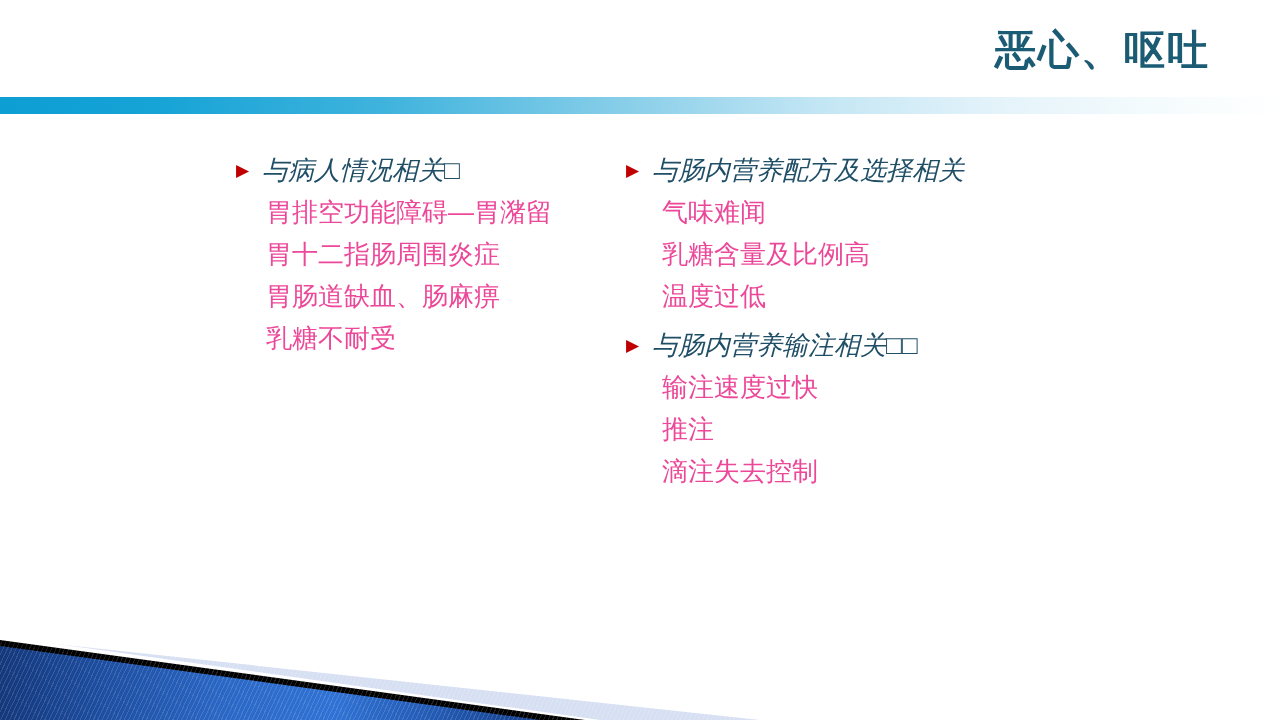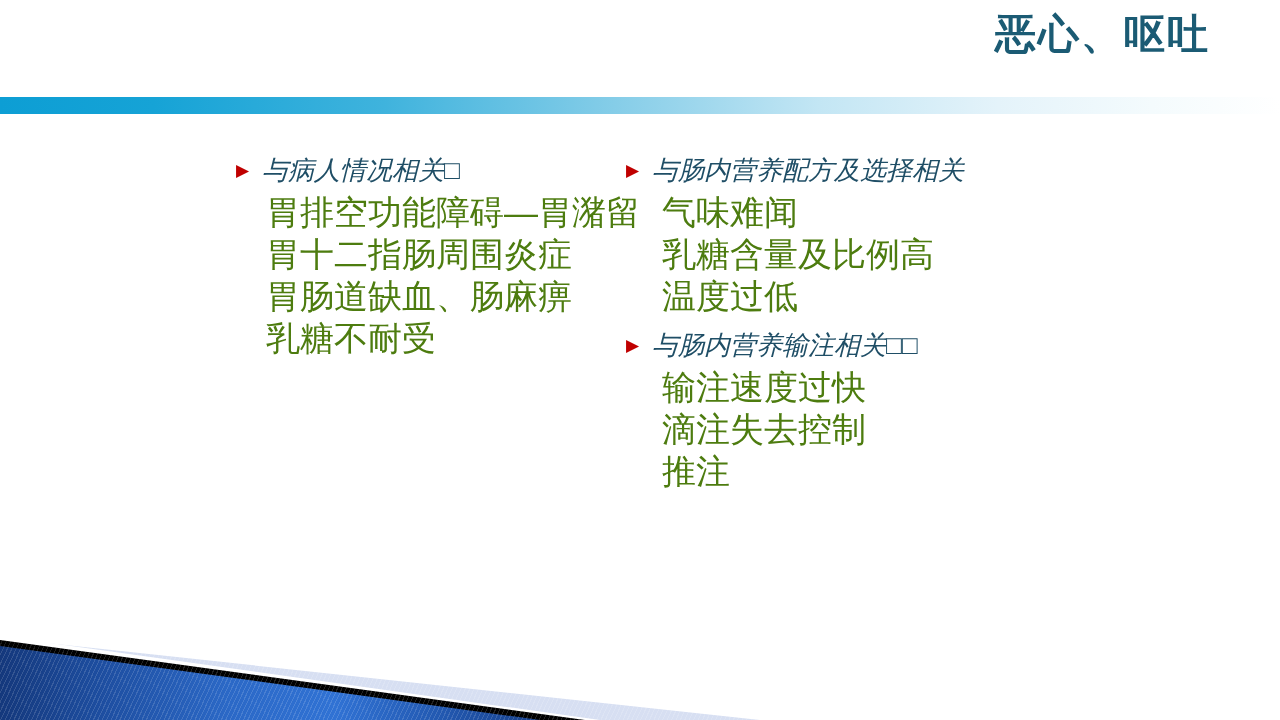--- a/index.html
+++ b/index.html
@@ -28,7 +28,7 @@
   .slide-title {
     position: absolute;
     left: 0;
-    top: 10px;
+    top: 26px;
     width: 1210px;
     text-align: right;
     font-size: 41px;

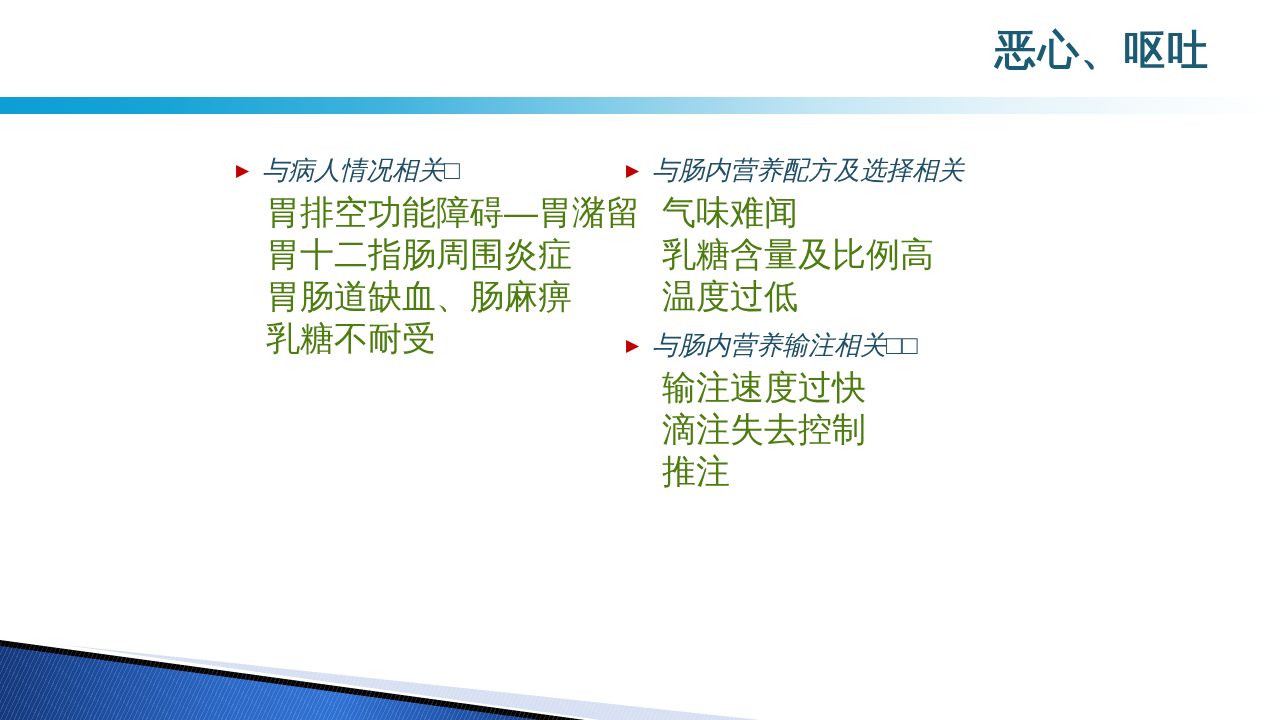--- a/index.html
+++ b/index.html
@@ -97,8 +97,8 @@
   }
 
   .sub-line {
-    color: #4d7c0f;
-    font-size: 34px;
+    color: #ec4899;
+    font-size: 26px;
     line-height: 42px;
     white-space: nowrap;
     padding-left: 36px;

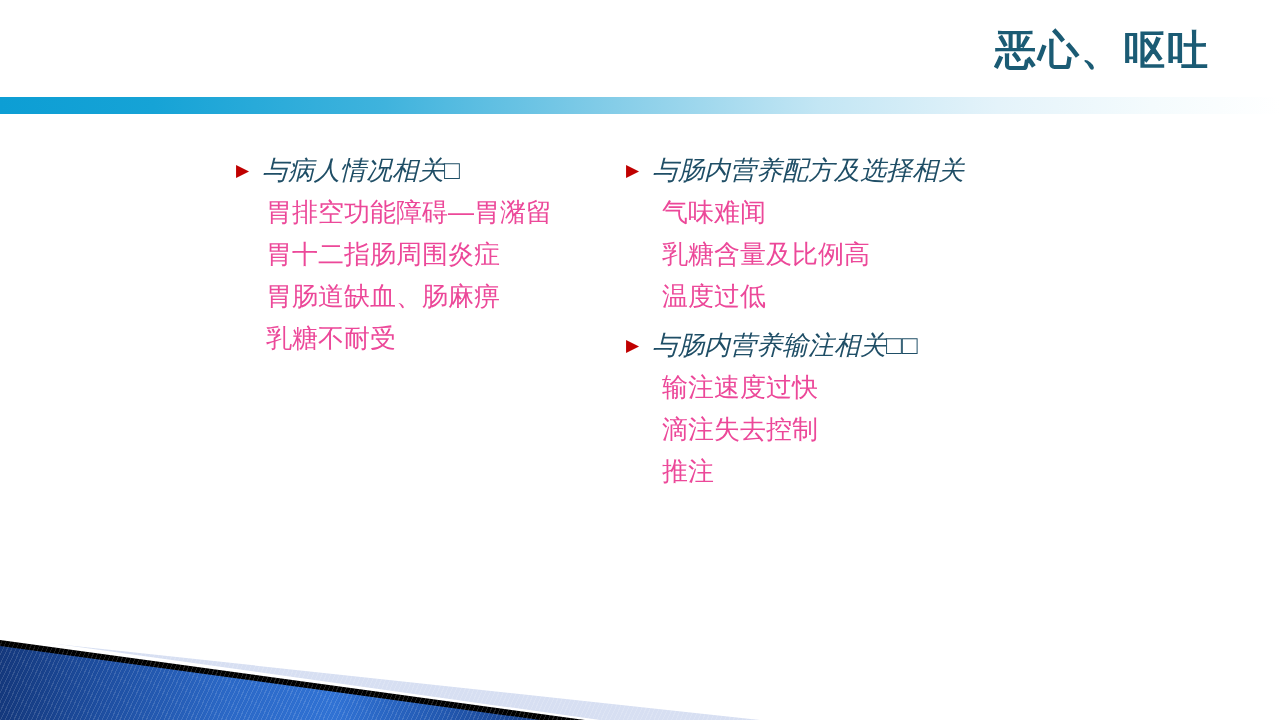--- a/index.html
+++ b/index.html
@@ -178,8 +178,8 @@
       </div>
 
       <div class="sub-line">输注速度过快</div>
+      <div class="sub-line">推注</div>
       <div class="sub-line">滴注失去控制</div>
-      <div class="sub-line">推注</div>
     </div>
   </div>
 

